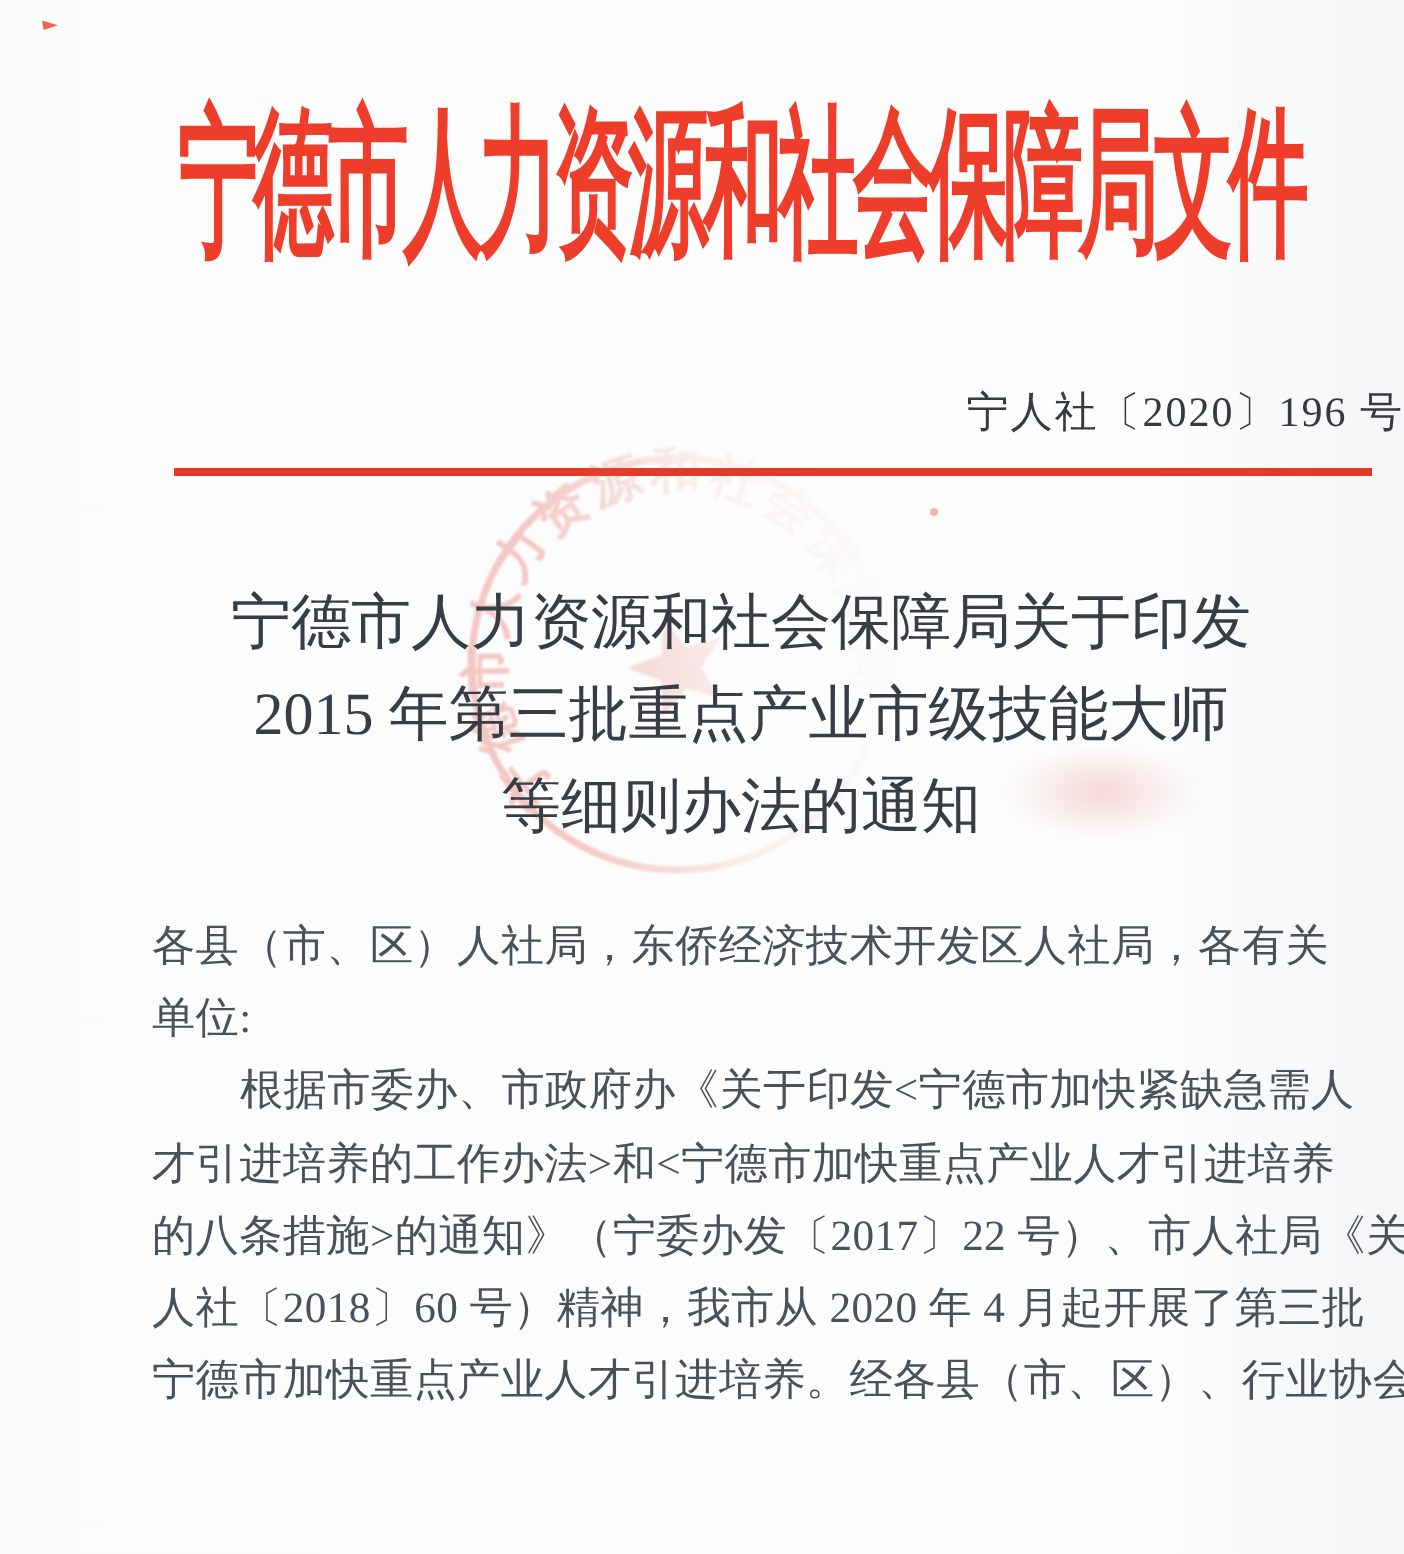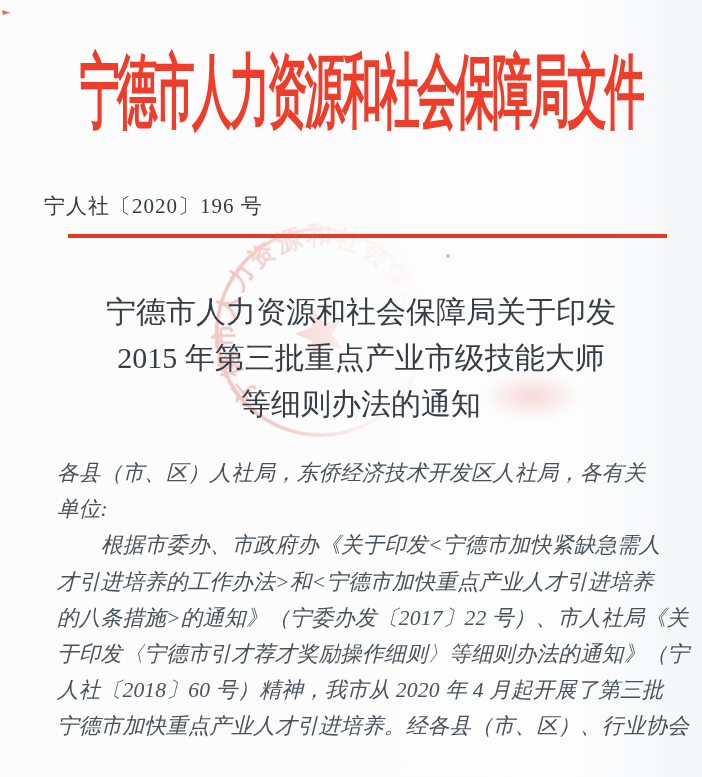--- a/index.html
+++ b/index.html
@@ -19,7 +19,7 @@
     overflow:hidden;
     font-family:"Liberation Serif","DejaVu Serif",serif;
   }
-  .page{position:absolute;inset:0;}
+  .page{position:absolute;inset:0;margin-left:19px;}
 
   .speck{
     position:absolute;left:2px;top:9px;width:8px;height:6px;

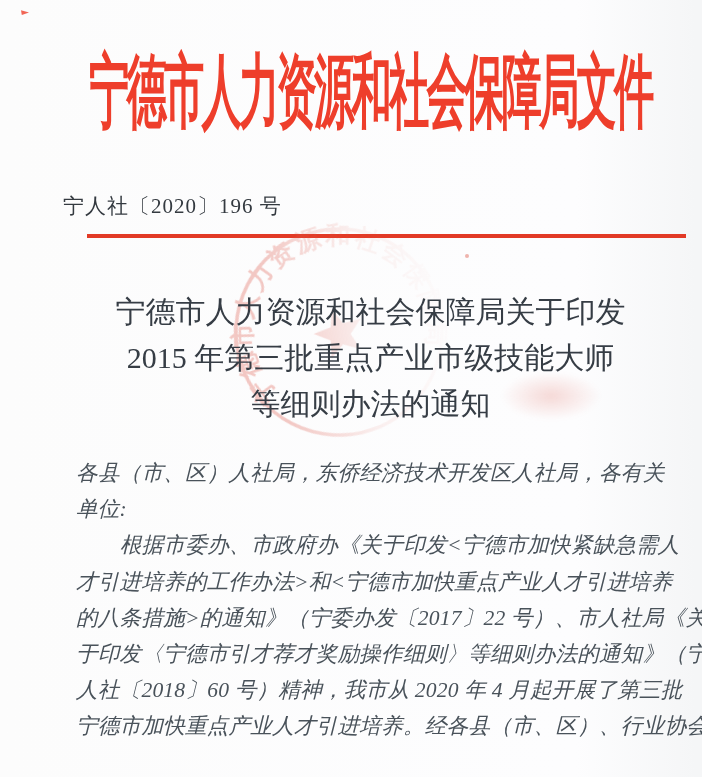--- a/index.html
+++ b/index.html
@@ -48,7 +48,7 @@
 
   .doc-number{
     position:absolute;left:44px;right:0;top:192px;
-    text-align:left;
+    text-align:right;
     font-size:21px;letter-spacing:1px;
     color:#343a40;
   }

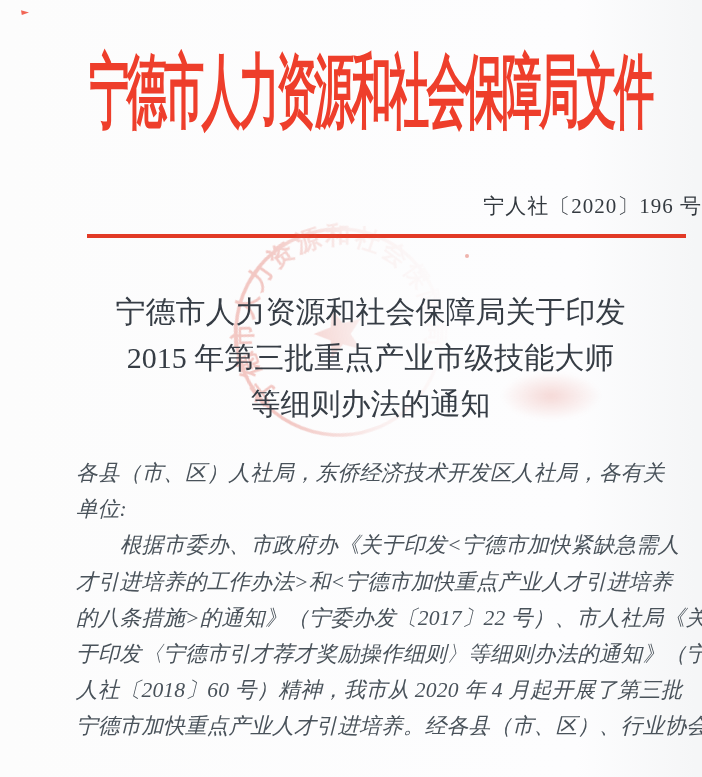--- a/index.html
+++ b/index.html
@@ -89,7 +89,6 @@
     line-height:36.2px;
     letter-spacing:.2px;
     white-space:nowrap;
-    font-style:italic;
   }
   .body-text .indent{padding-left:44px;}
 </style>

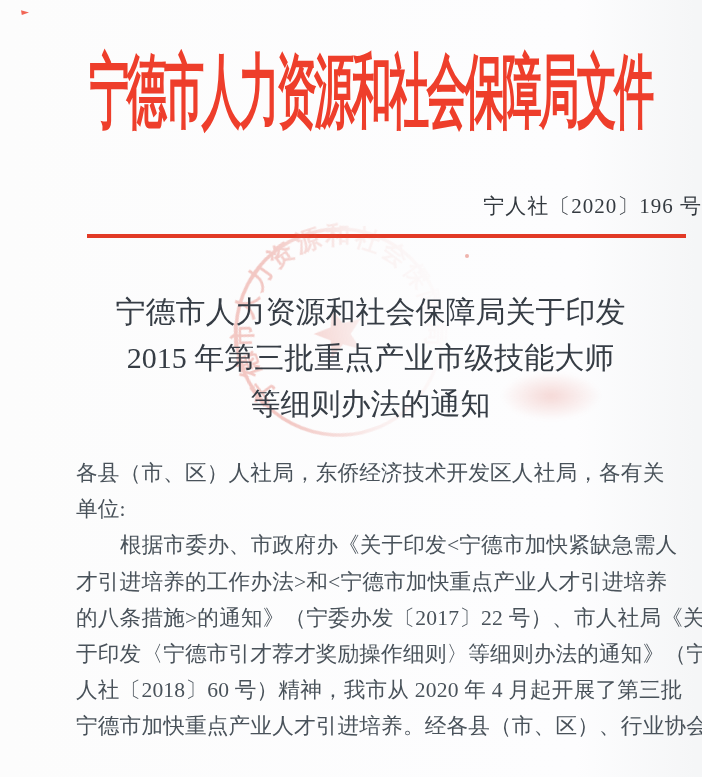--- a/index.html
+++ b/index.html
@@ -135,7 +135,6 @@
     <div class="indent">根据市委办、市政府办《关于印发&lt;宁德市加快紧缺急需人</div>
     <div>才引进培养的工作办法&gt;和&lt;宁德市加快重点产业人才引进培养</div>
     <div>的八条措施&gt;的通知》（宁委办发〔2017〕22 号）、市人社局《关</div>
-    <div>于印发〈宁德市引才荐才奖励操作细则〉等细则办法的通知》（宁</div>
     <div>人社〔2018〕60 号）精神，我市从 2020 年 4 月起开展了第三批</div>
     <div>宁德市加快重点产业人才引进培养。经各县（市、区）、行业协会</div>
   </div>

